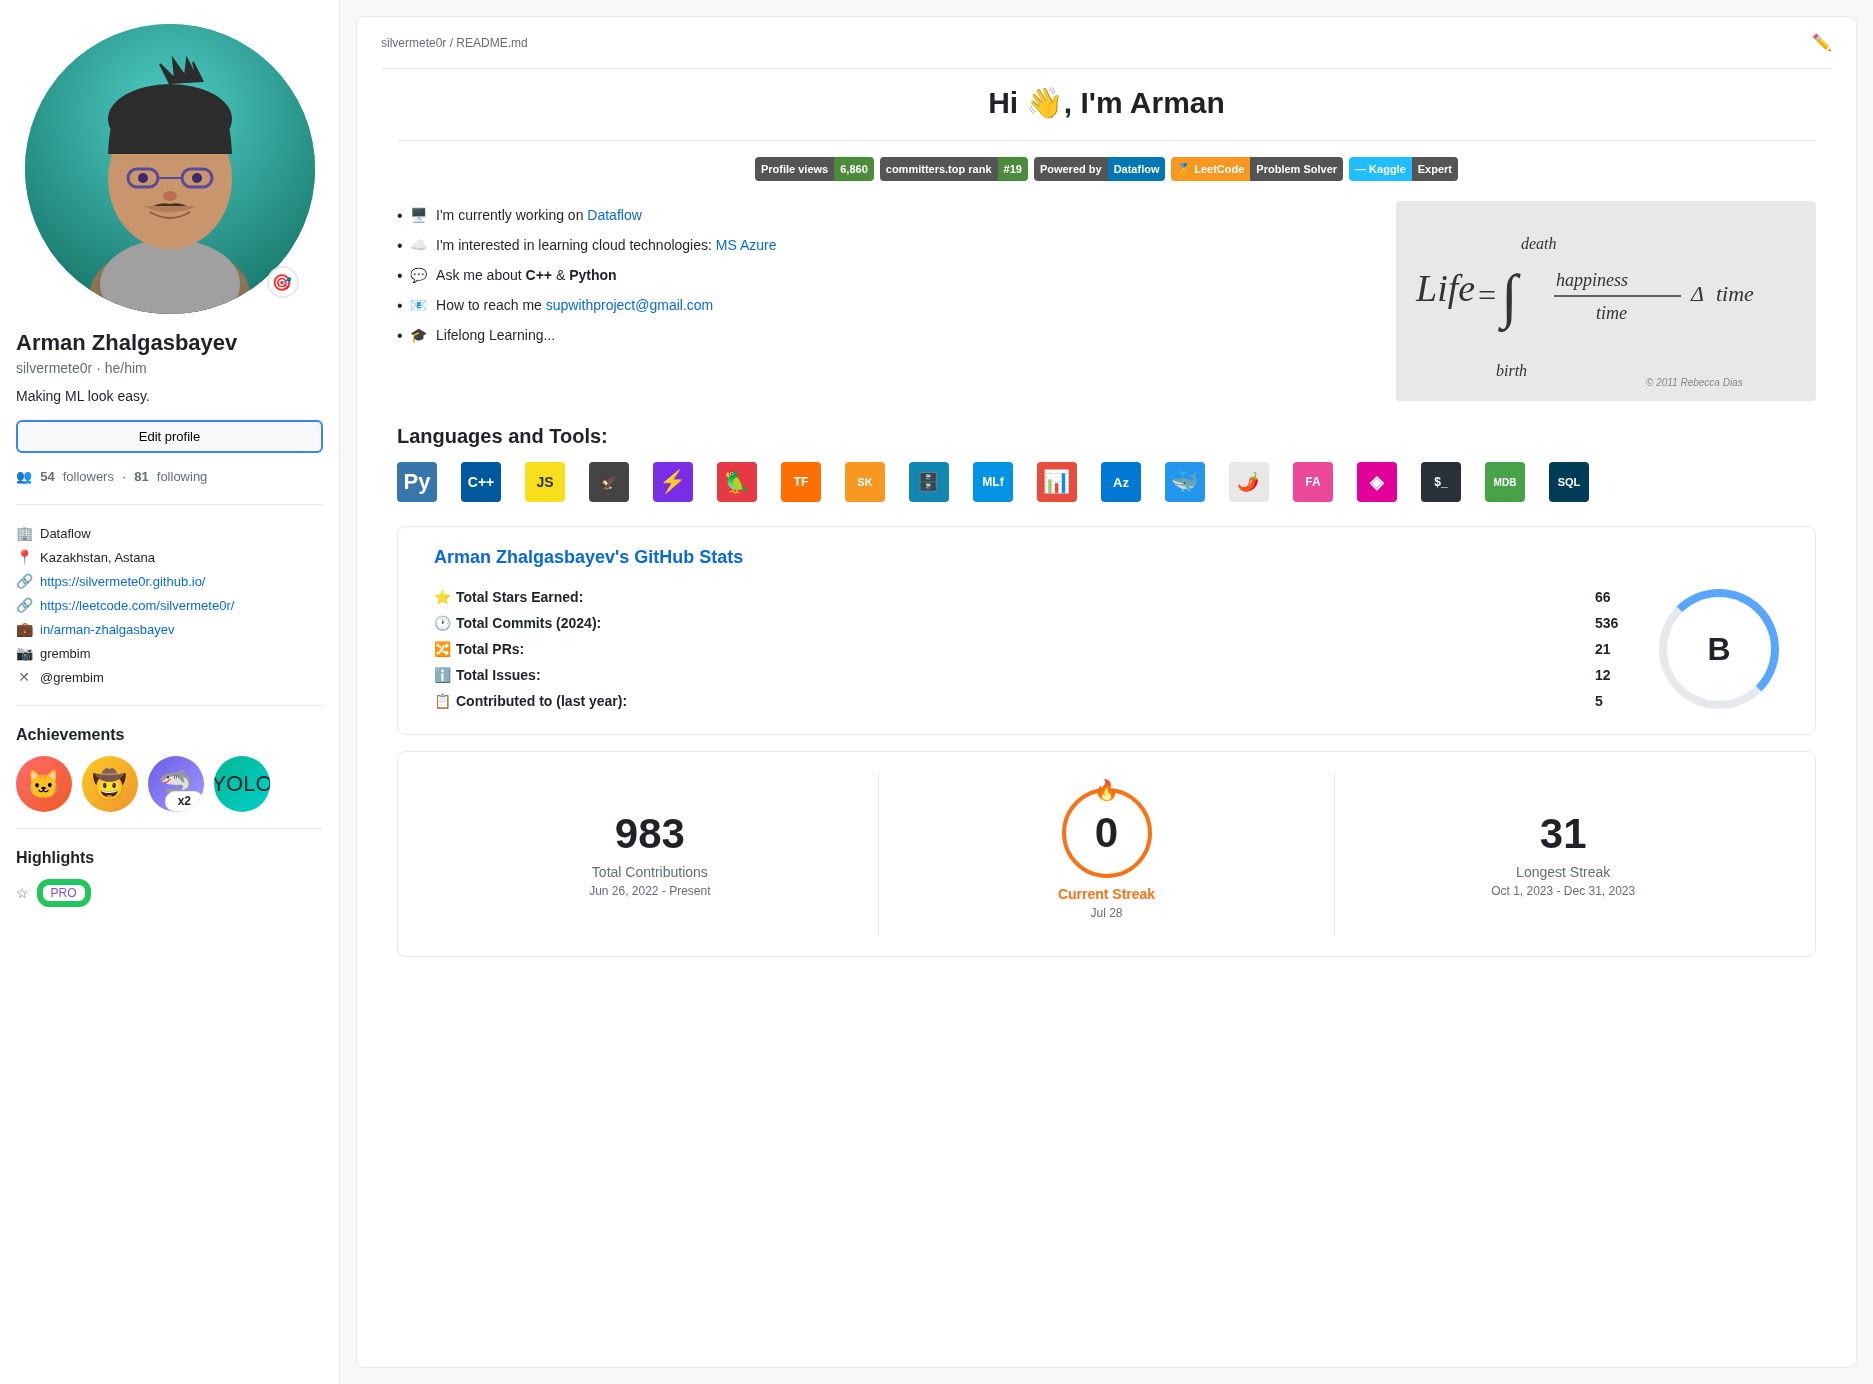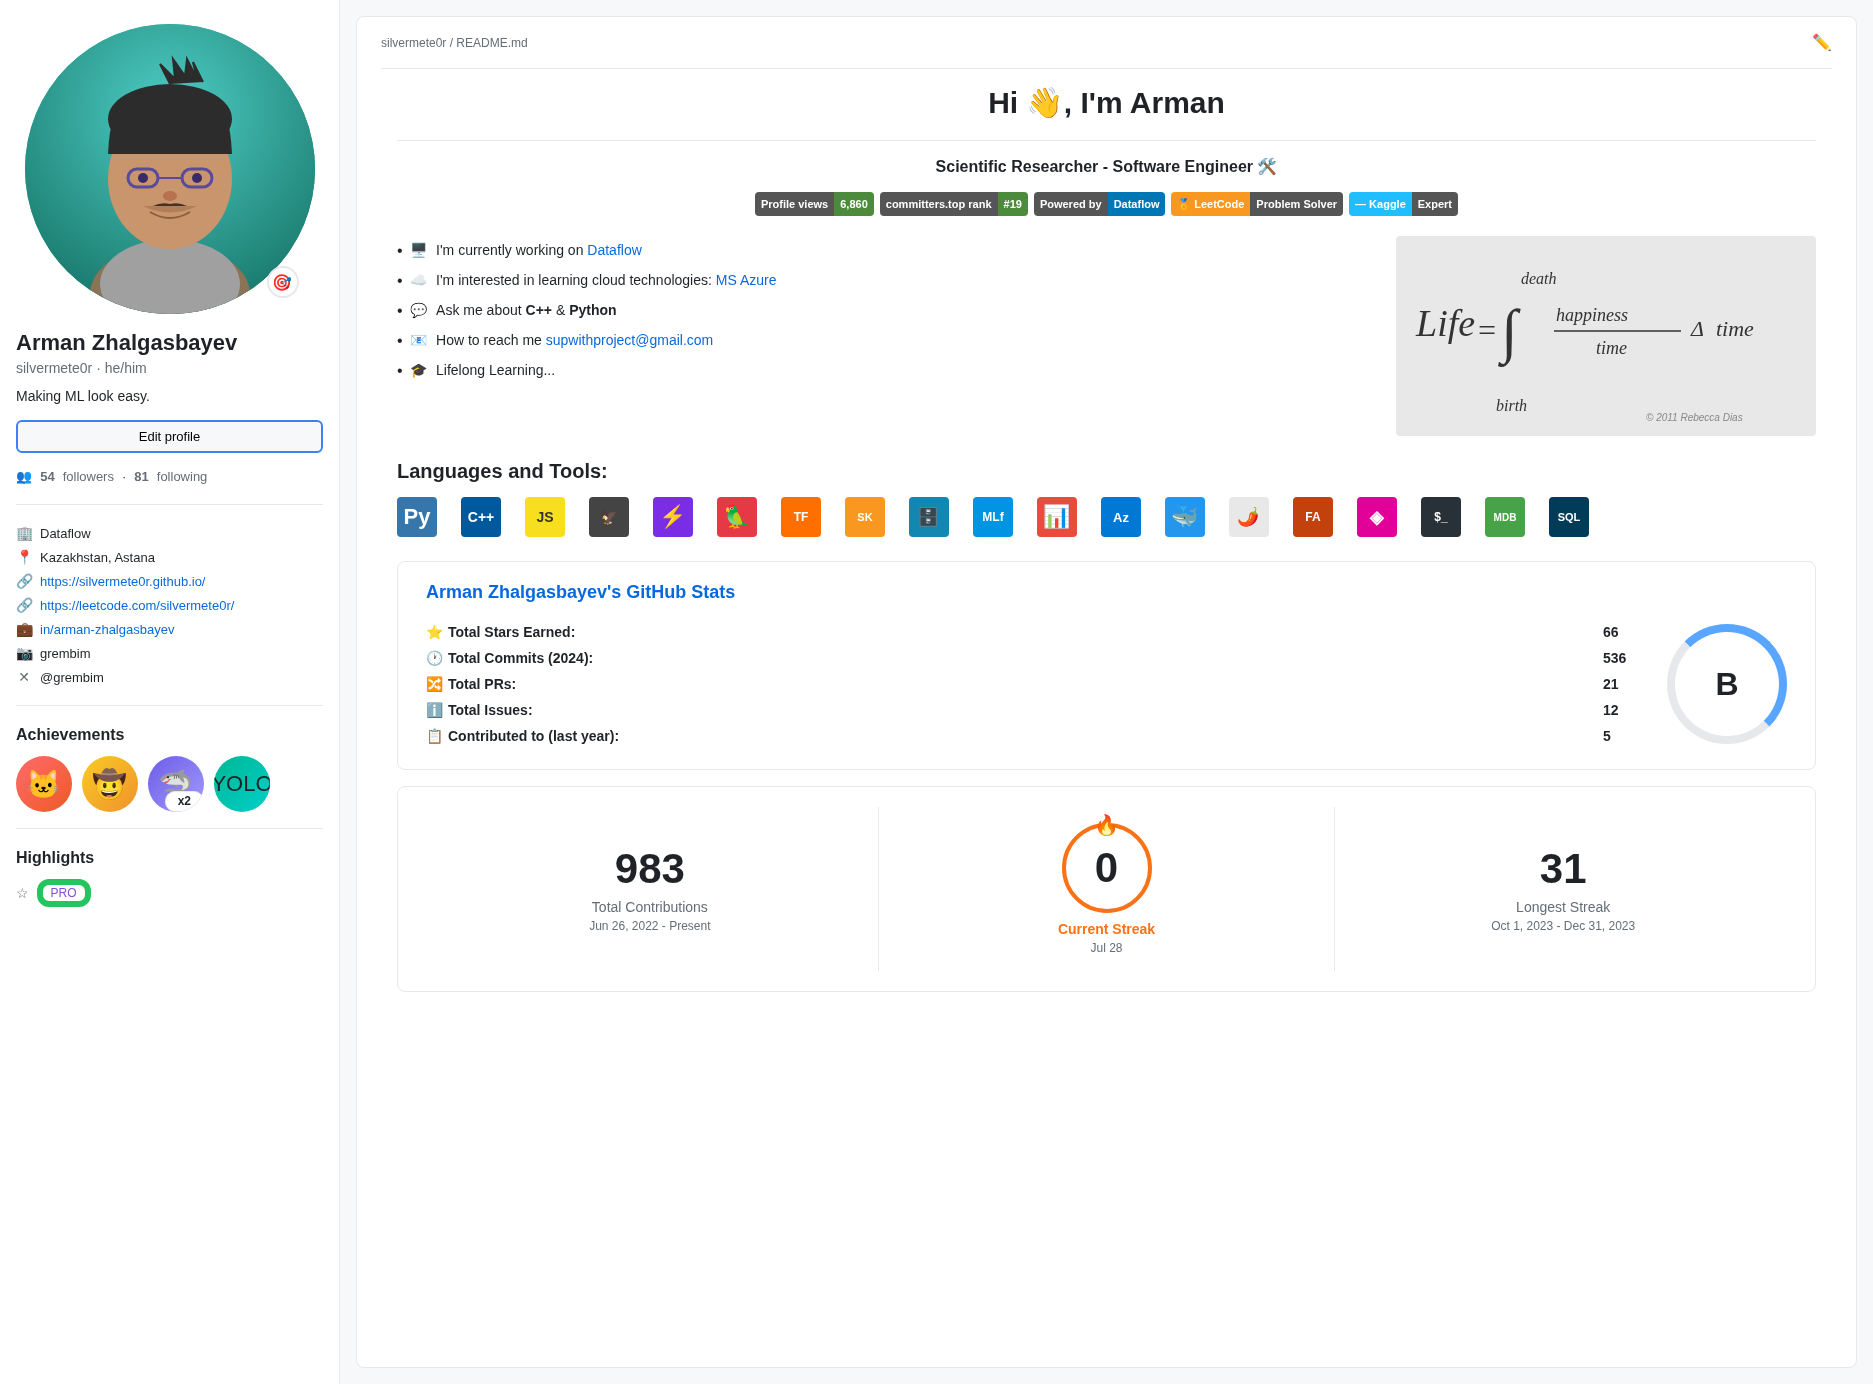--- a/index.html
+++ b/index.html
@@ -600,7 +600,6 @@
 
     <hr class="readme-hr">
 
-    <p class="sub-heading">Scientific Researcher - Software Engineer 🛠️</p>
 
     <div class="badges-row">
       <div class="badge">

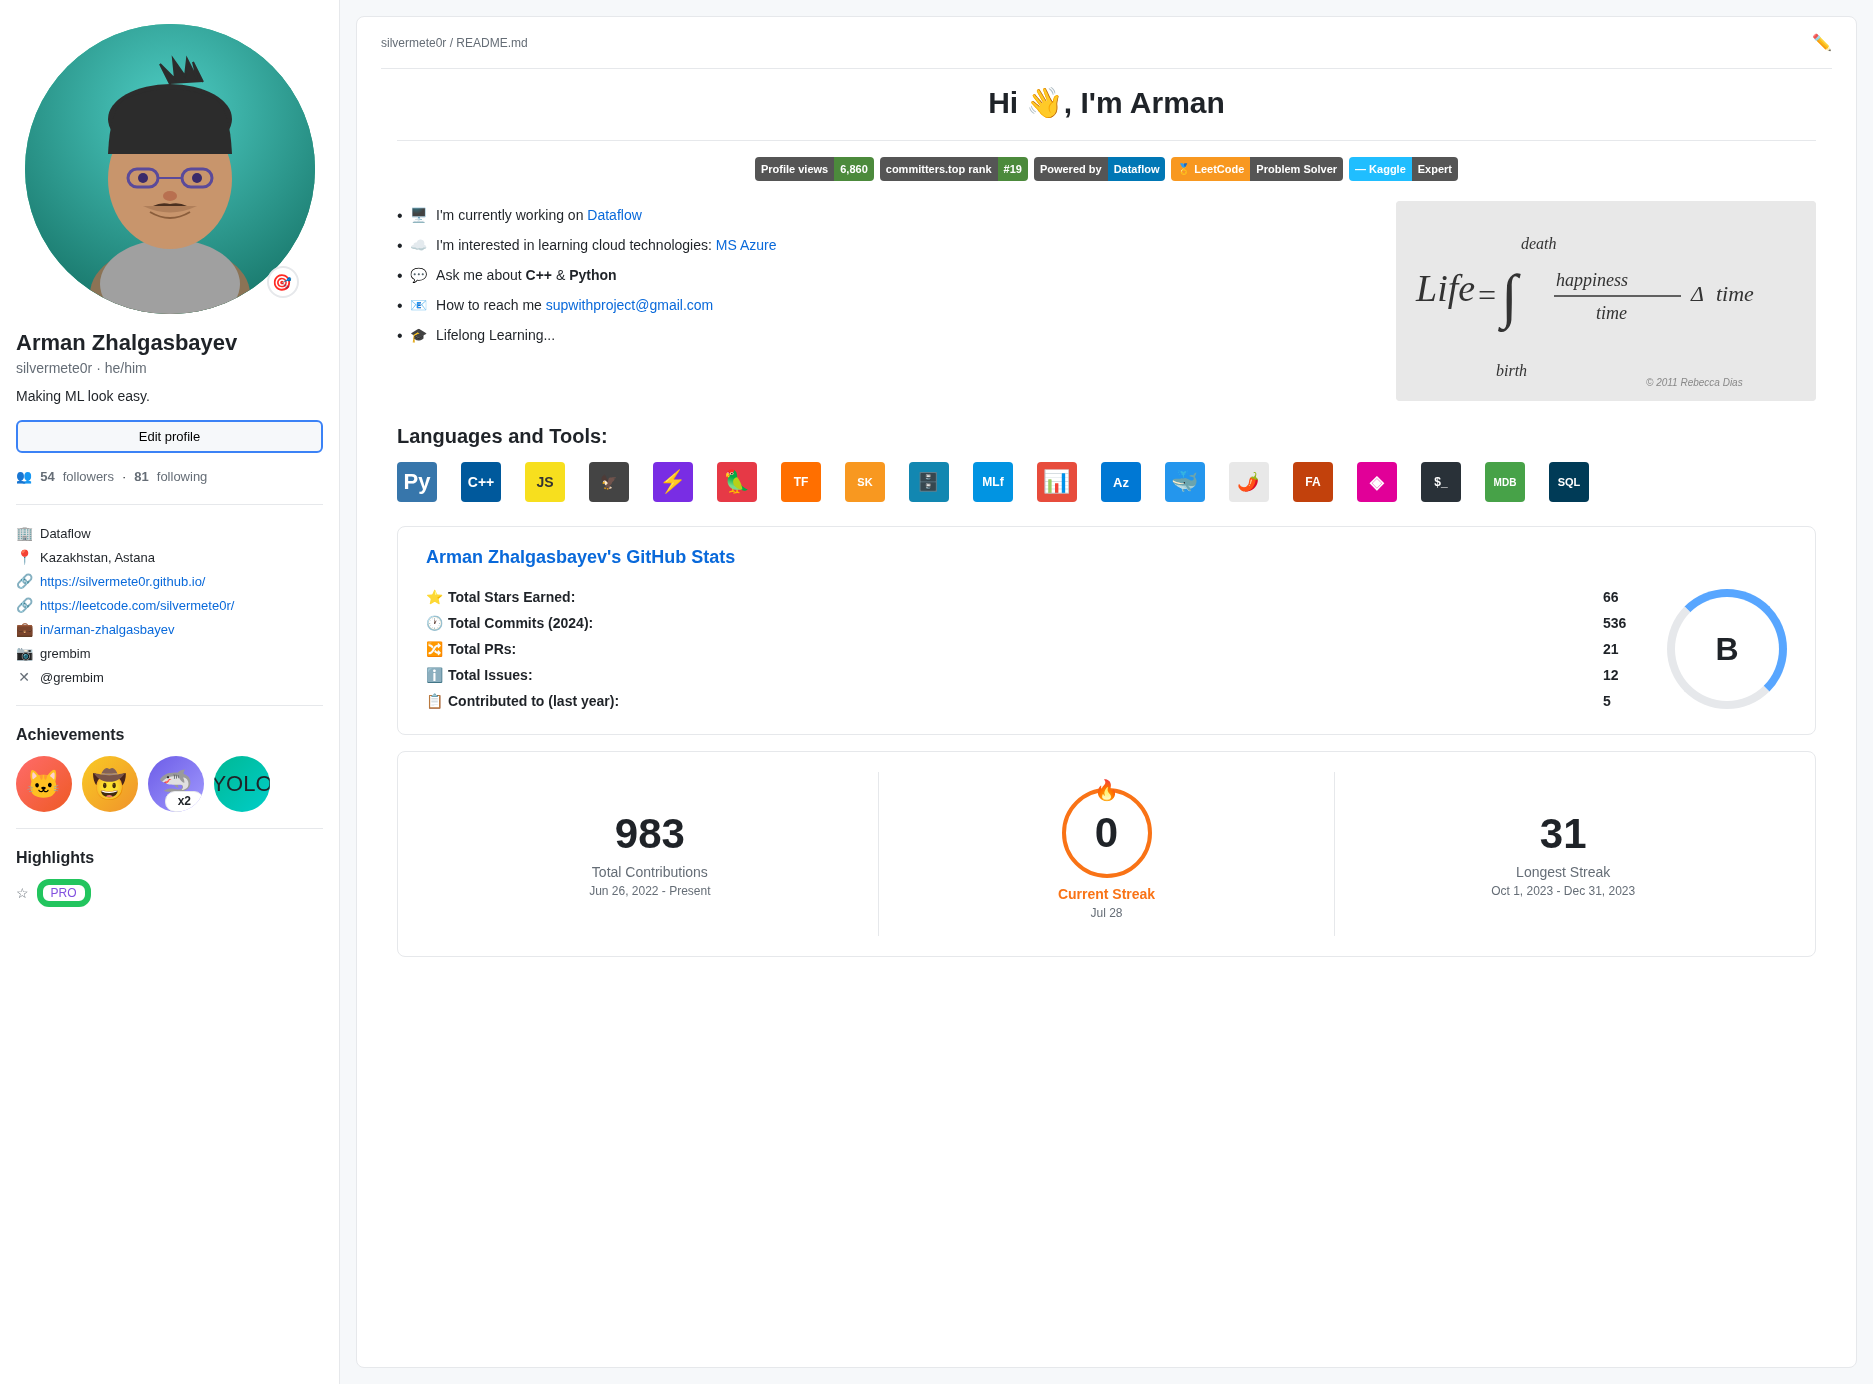--- a/index.html
+++ b/index.html
@@ -688,7 +688,7 @@
         <div class="tool-icon" style="background:#0078d4;color:#fff;font-size:13px;font-weight:700;">Az</div>
         <div class="tool-icon" style="background:#2496ed;color:#fff;">🐳</div>
         <div class="tool-icon" style="background:#e8e8e8;color:#333;font-size:18px;">🌶️</div>
-        <div class="tool-icon" style="background:#c2410c;color:#fff;font-size:12px;font-weight:700;">FA</div>
+        <div class="tool-icon" style="background:#ec4899;color:#fff;font-size:12px;font-weight:700;">FA</div>
         <div class="tool-icon" style="background:#e10098;color:#fff;font-size:18px;font-weight:700;">◈</div>
         <div class="tool-icon" style="background:#293138;color:#fff;font-size:12px;">$_</div>
         <div class="tool-icon" style="background:#47a248;color:#fff;font-size:10px;font-weight:700;">MDB</div>

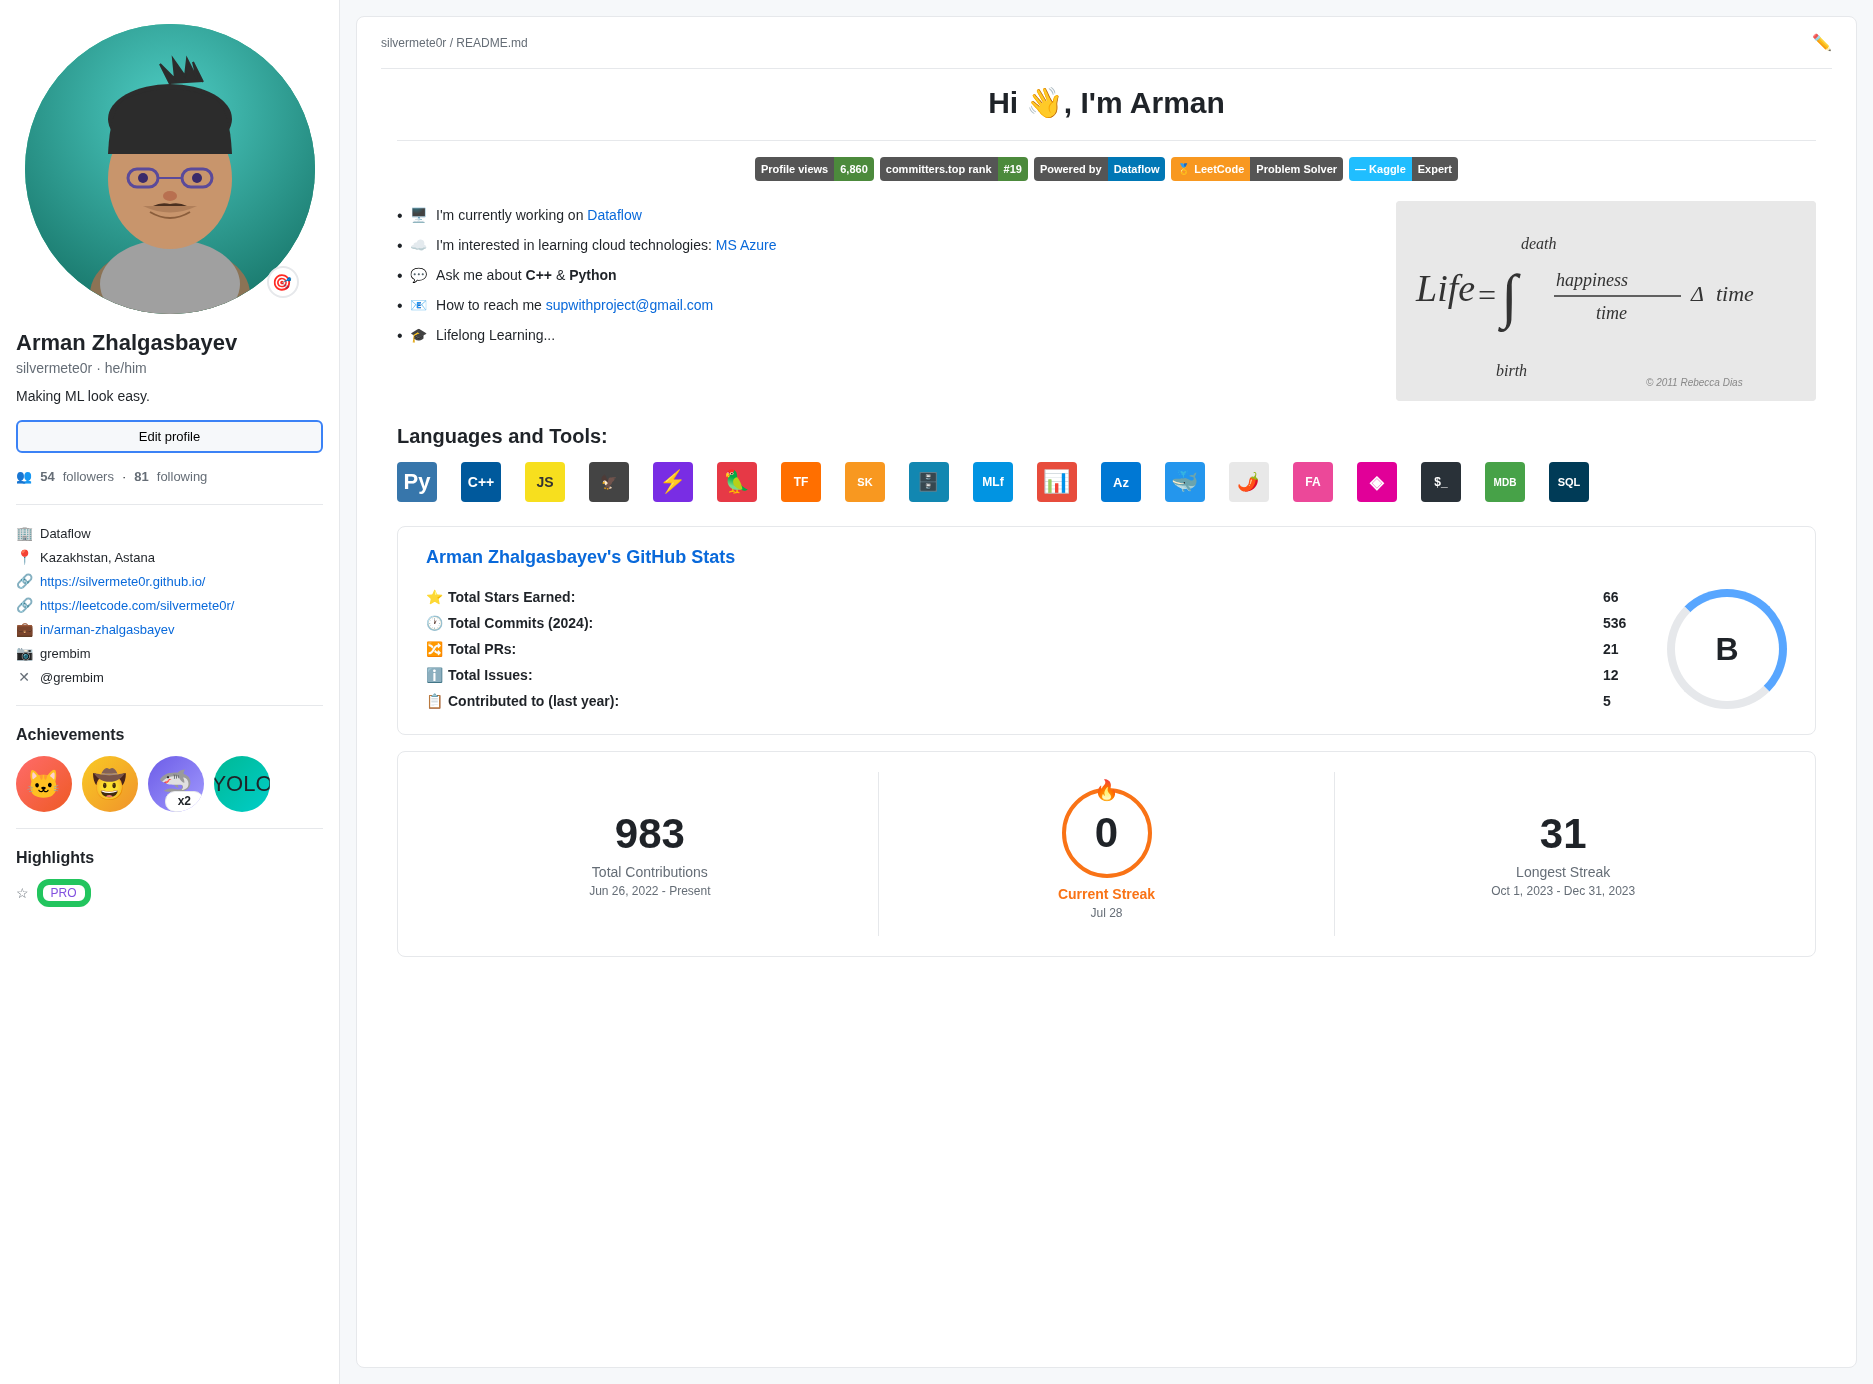--- a/index.html
+++ b/index.html
@@ -312,7 +312,7 @@
     .stats-card {
       border: 1px solid #e6e8eb;
       border-radius: 8px;
-      padding: 20px 28px;
+      padding: 20px 36px;
       margin-bottom: 16px;
     }
     .stats-card-title {

